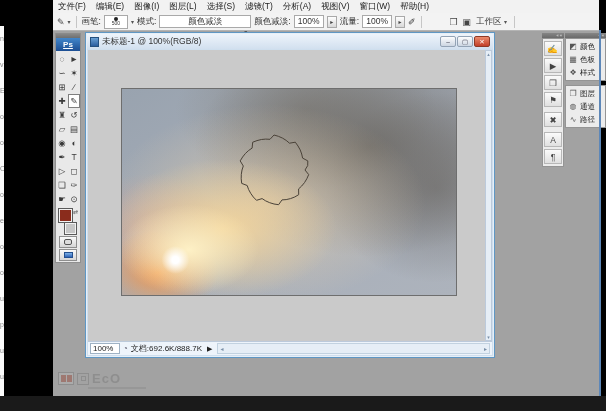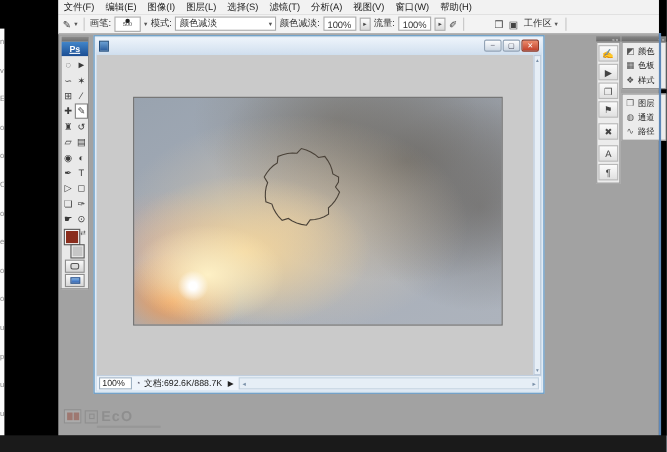--- a/index.html
+++ b/index.html
@@ -18,7 +18,7 @@
               border-bottom:1px solid #b4b4b4;display:flex;align-items:center;
               font-size:8.5px;color:#333;gap:3px;padding:0 4px;}
   .vsep{width:1px;height:12px;background:#c6c6c6;margin:0 2px;}
-  .obox{background:#fff;border:1px solid #a9a9a9;height:13px;display:flex;align-items:center;padding:0 3px;}
+  .obox{background:#fff;border:1px solid #a9a9a9;height:13px;display:flex;align-items:center;padding:0 3px;flex-direction:column;}
   .obox .arrow{margin-left:auto;font-size:6px;color:#555;}
   .spin{width:10px;height:12px;border:1px solid #a9a9a9;background:linear-gradient(#fefefe,#d9d9d9);
         font-size:6px;display:flex;align-items:center;justify-content:center;color:#444;}

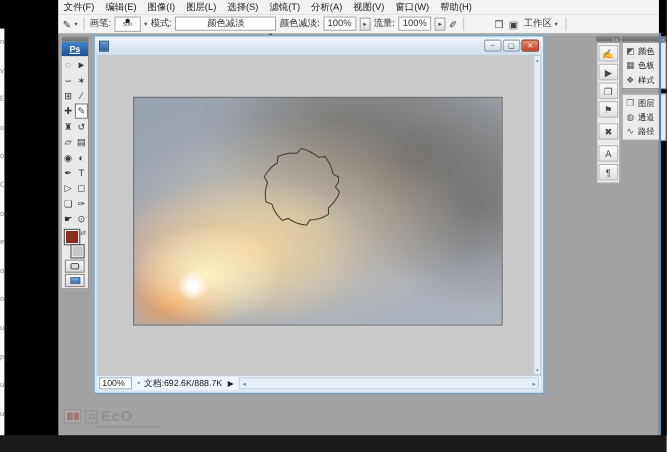--- a/index.html
+++ b/index.html
@@ -224,6 +224,7 @@
     <div class="docwin">
       <div class="doctitle">
         <span class="docicon"></span>
+        <span>未标题-1 @ 100%(RGB/8)</span>
         <span class="winbtns">
           <span class="winbtn">–</span>
           <span class="winbtn">▢</span>

